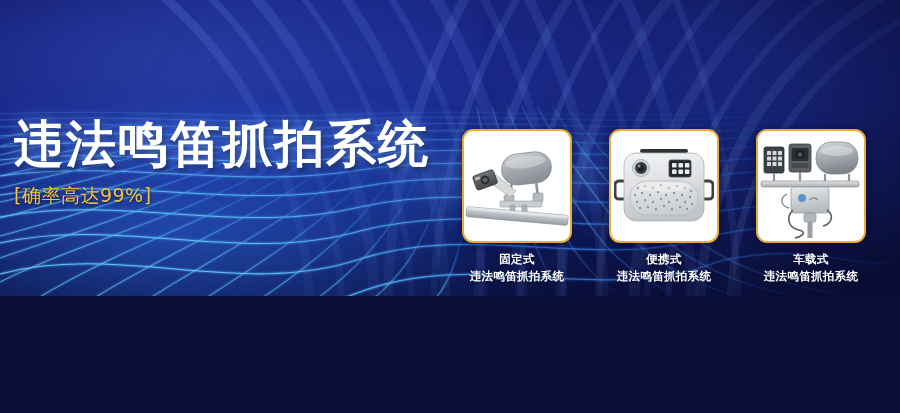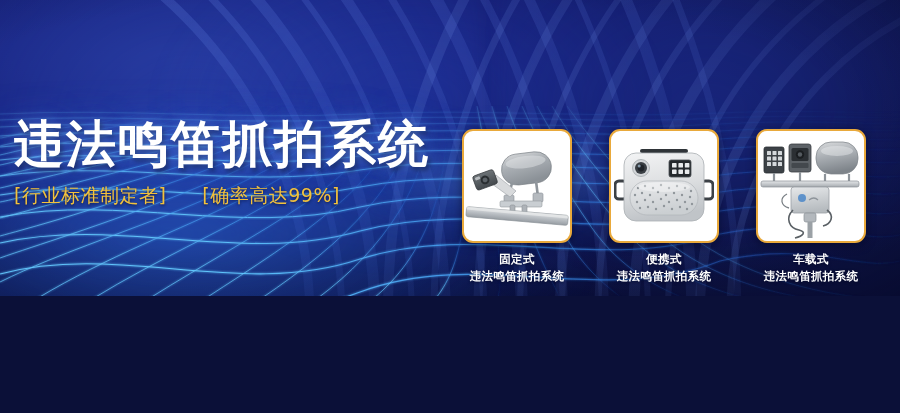--- a/index.html
+++ b/index.html
@@ -257,7 +257,6 @@
   <div class="headline-wrap">
     <div class="headline">违法鸣笛抓拍系统</div>
     <div class="tagline-row">
-      <span class="tagline">[行业标准制定者]</span>
       <span class="tagline">[确率高达99%]</span>
     </div>
   </div>

